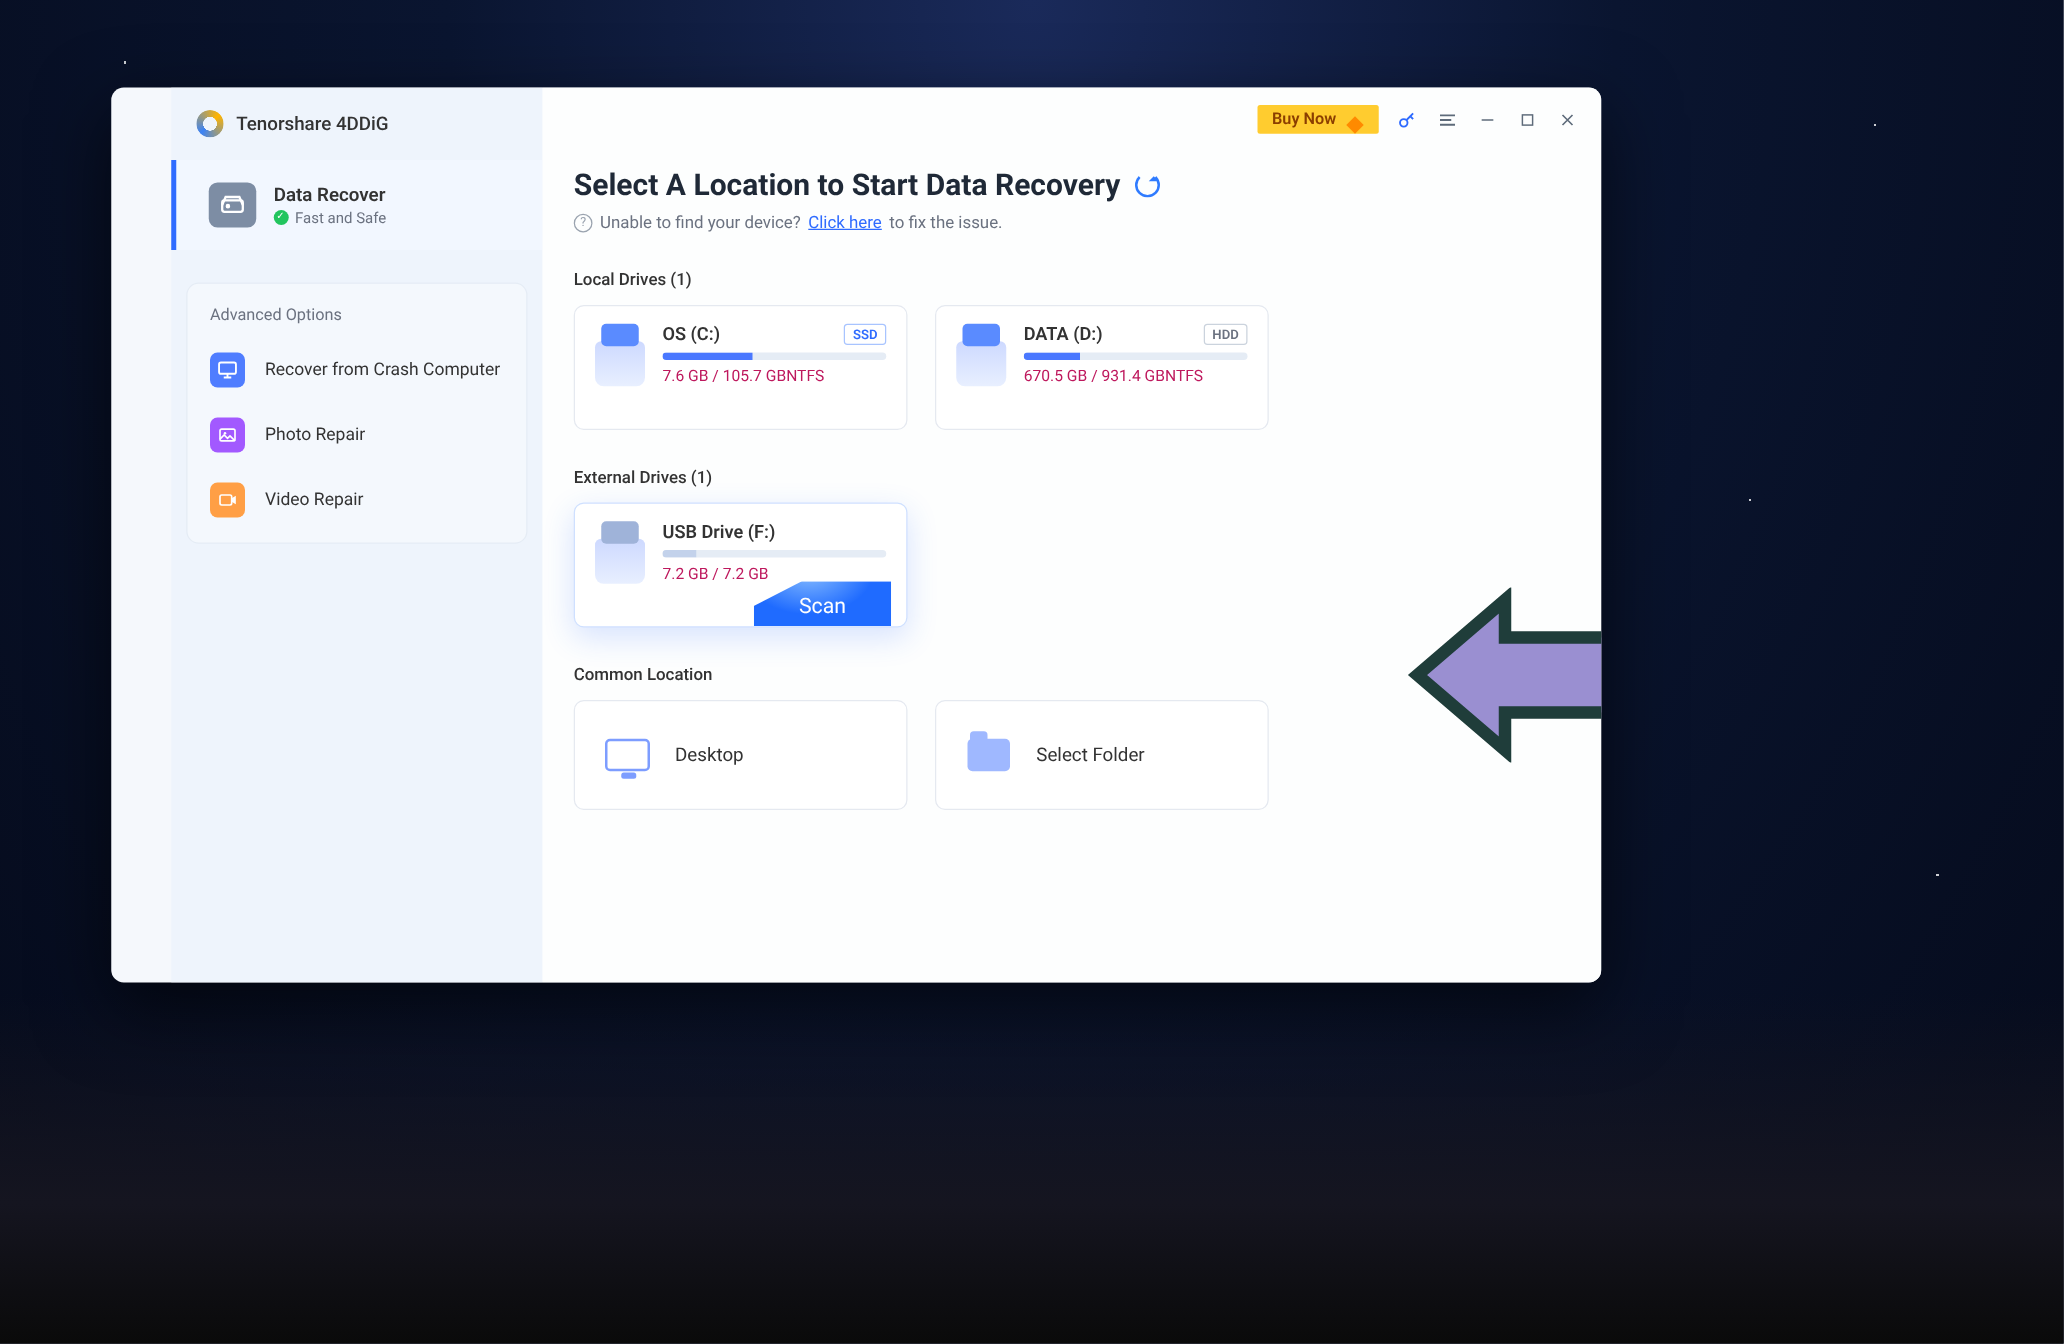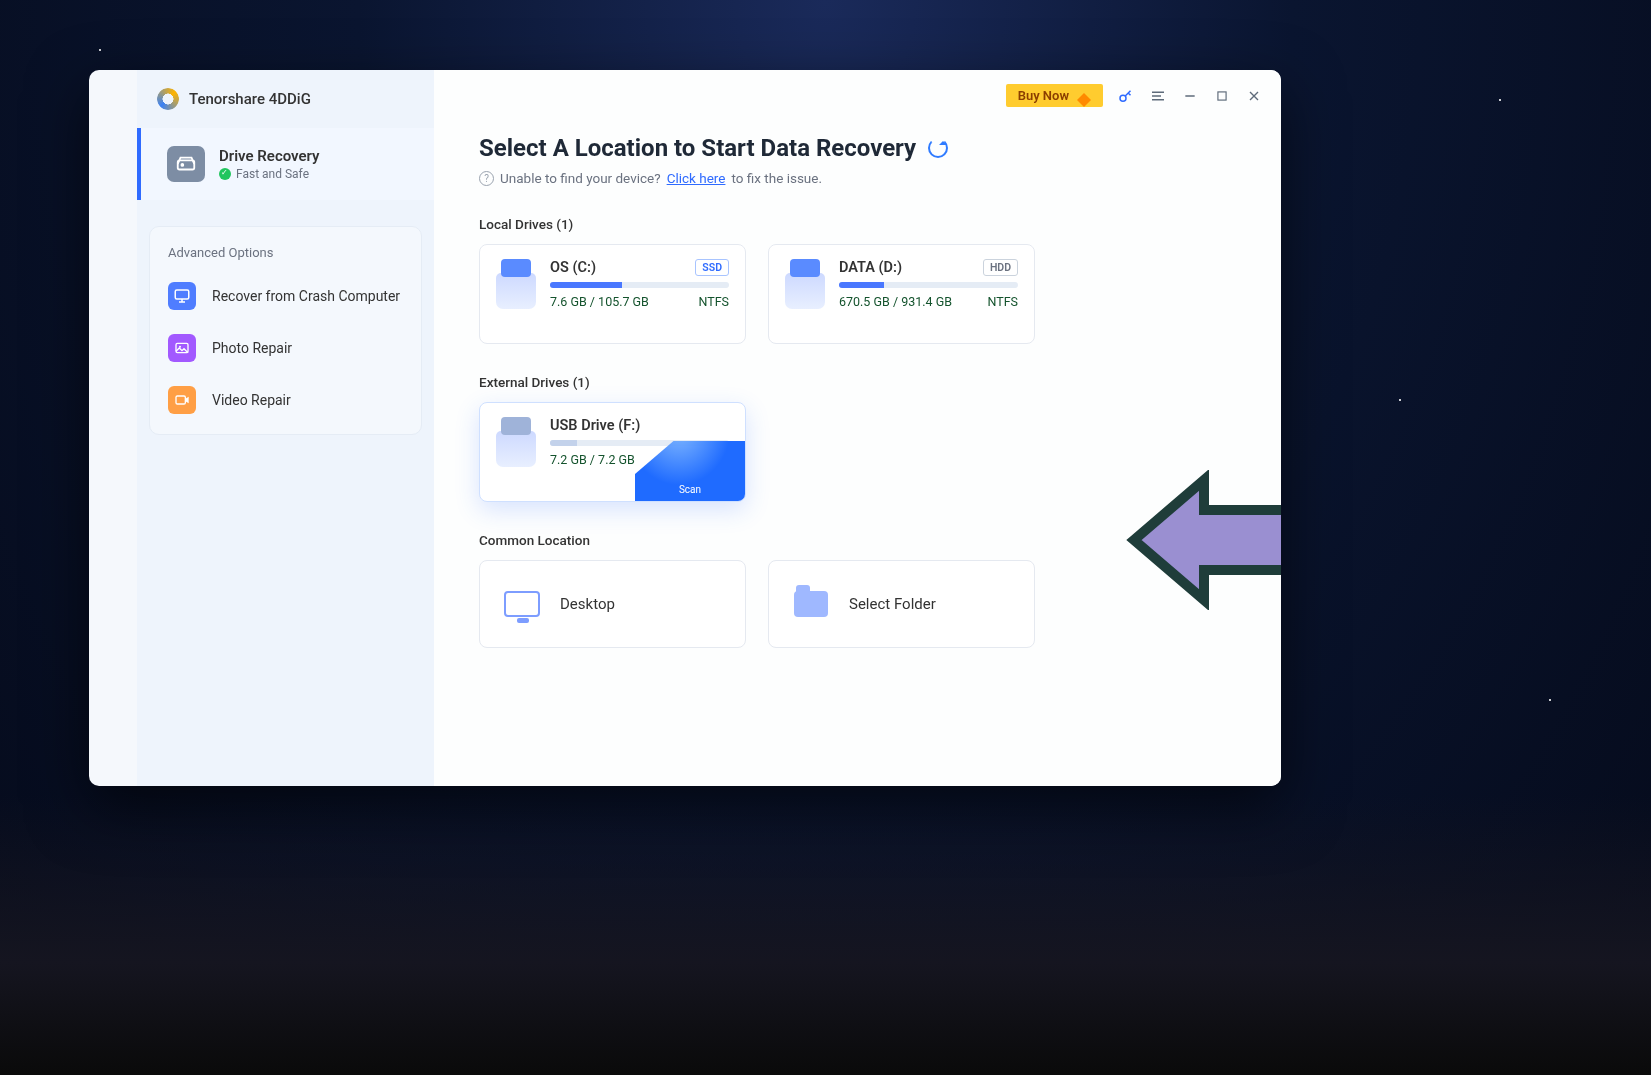--- a/index.html
+++ b/index.html
@@ -96,7 +96,7 @@
   .main {
     flex:1; background:#fdfefe;
     position:relative;
-    padding: 28px 45px 20px;
+    padding: 28px 25px 20px;
   }
   .topbar { position:absolute; top:14px; right:18px; display:flex; align-items:center; gap:14px; }
   .buy-btn {

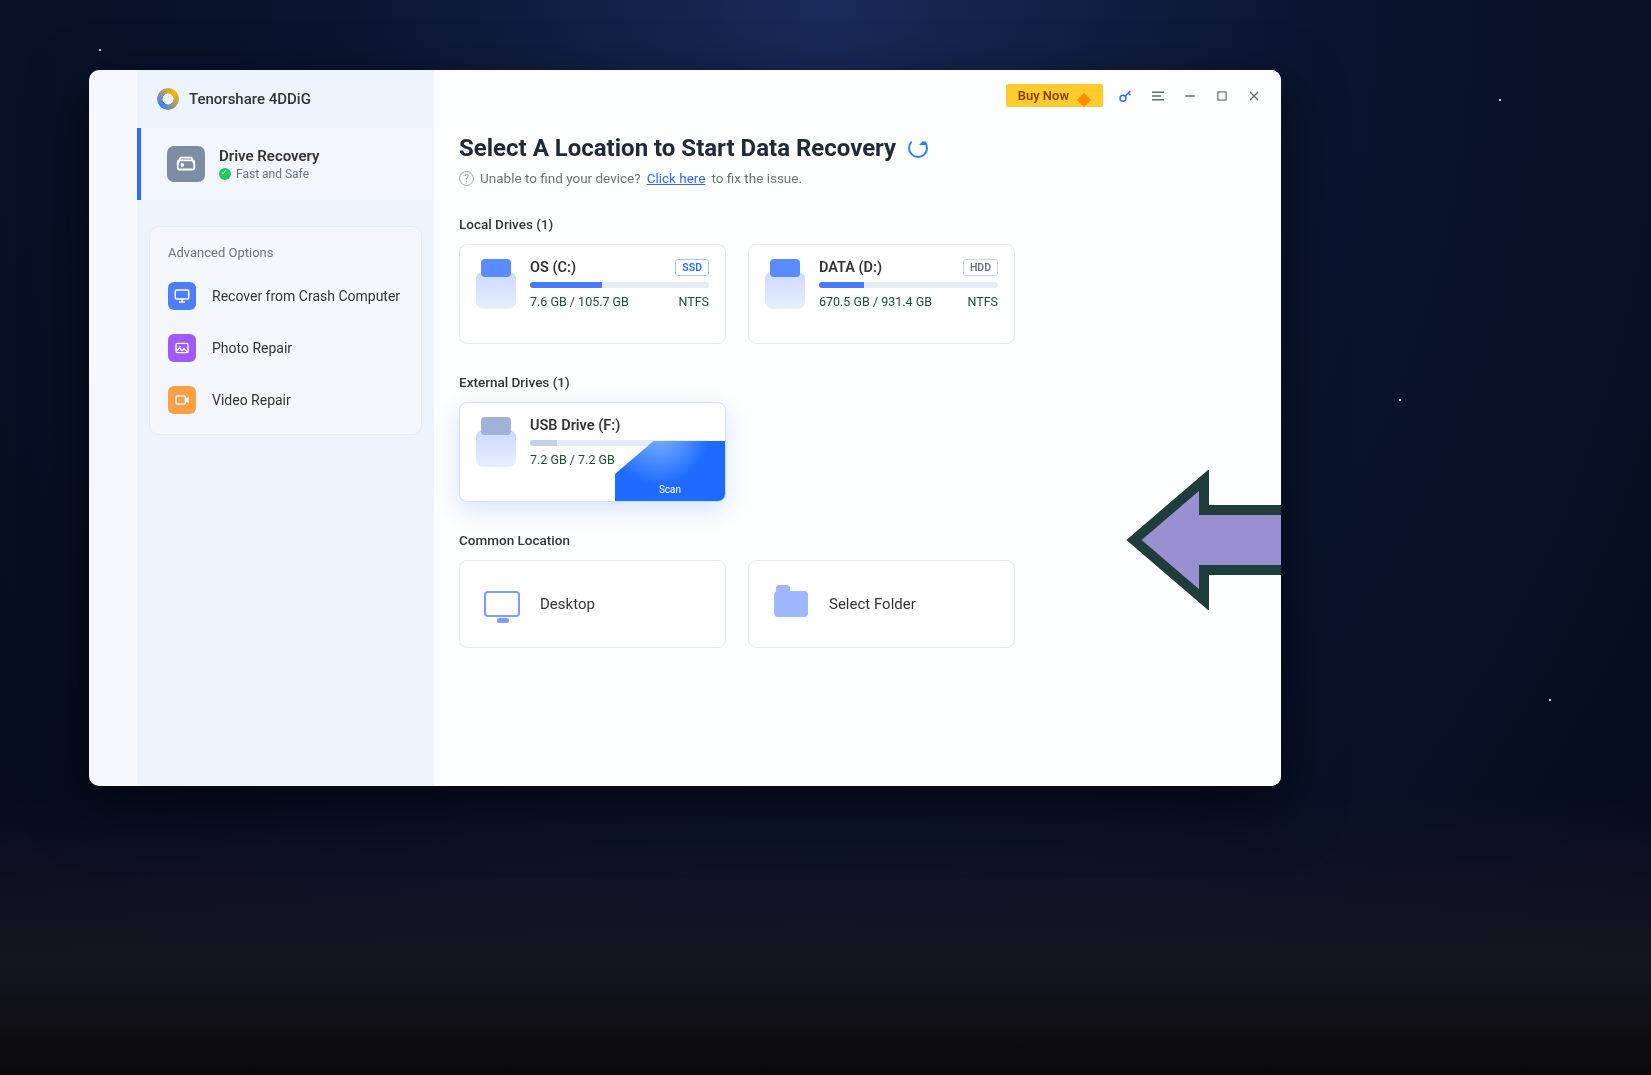--- a/index.html
+++ b/index.html
@@ -203,7 +203,7 @@
           </svg>
       </div>
       <div class="nav-texts">
-        <span class="nav-title">Drive Recovery</span>
+        <span class="nav-title">Data Recover</span>
         <span class="nav-sub">
           <span class="shield"></span>
           <span>Fast and Safe</span>

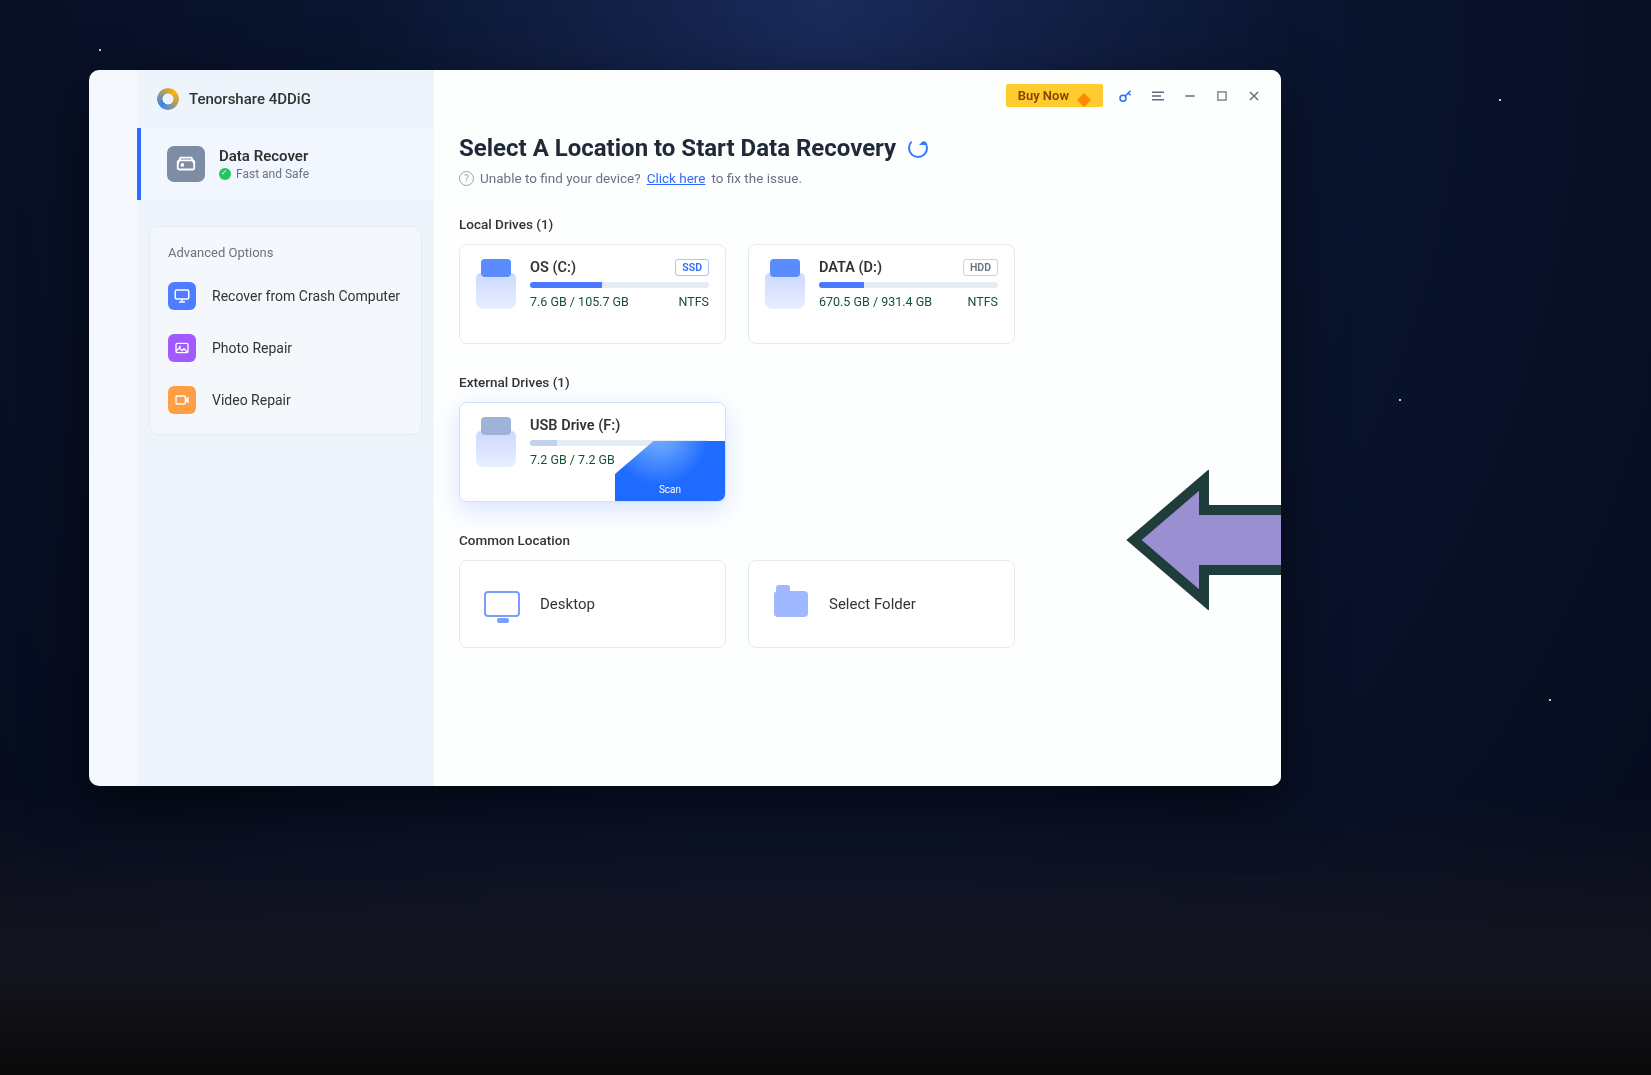--- a/index.html
+++ b/index.html
@@ -150,7 +150,7 @@
   .tag-hdd { color:#6b7280; border:1px solid #cbd3dd;}
   .prog { width:100%; height:6px; background:#e5ecf5; border-radius:3px; overflow:hidden;}
   .prog > div { height:100%; background:#4a78ff; }
-  .drive-foot { display:flex; justify-content:space-between; font-size:12.5px; color:#14532d;}
+  .drive-foot { display:flex; justify-content:flex-start; font-size:12.5px; color:#be185d;}
   .scan-badge {
     position:absolute; right:0; bottom:0;
     width:110px; height:60px;

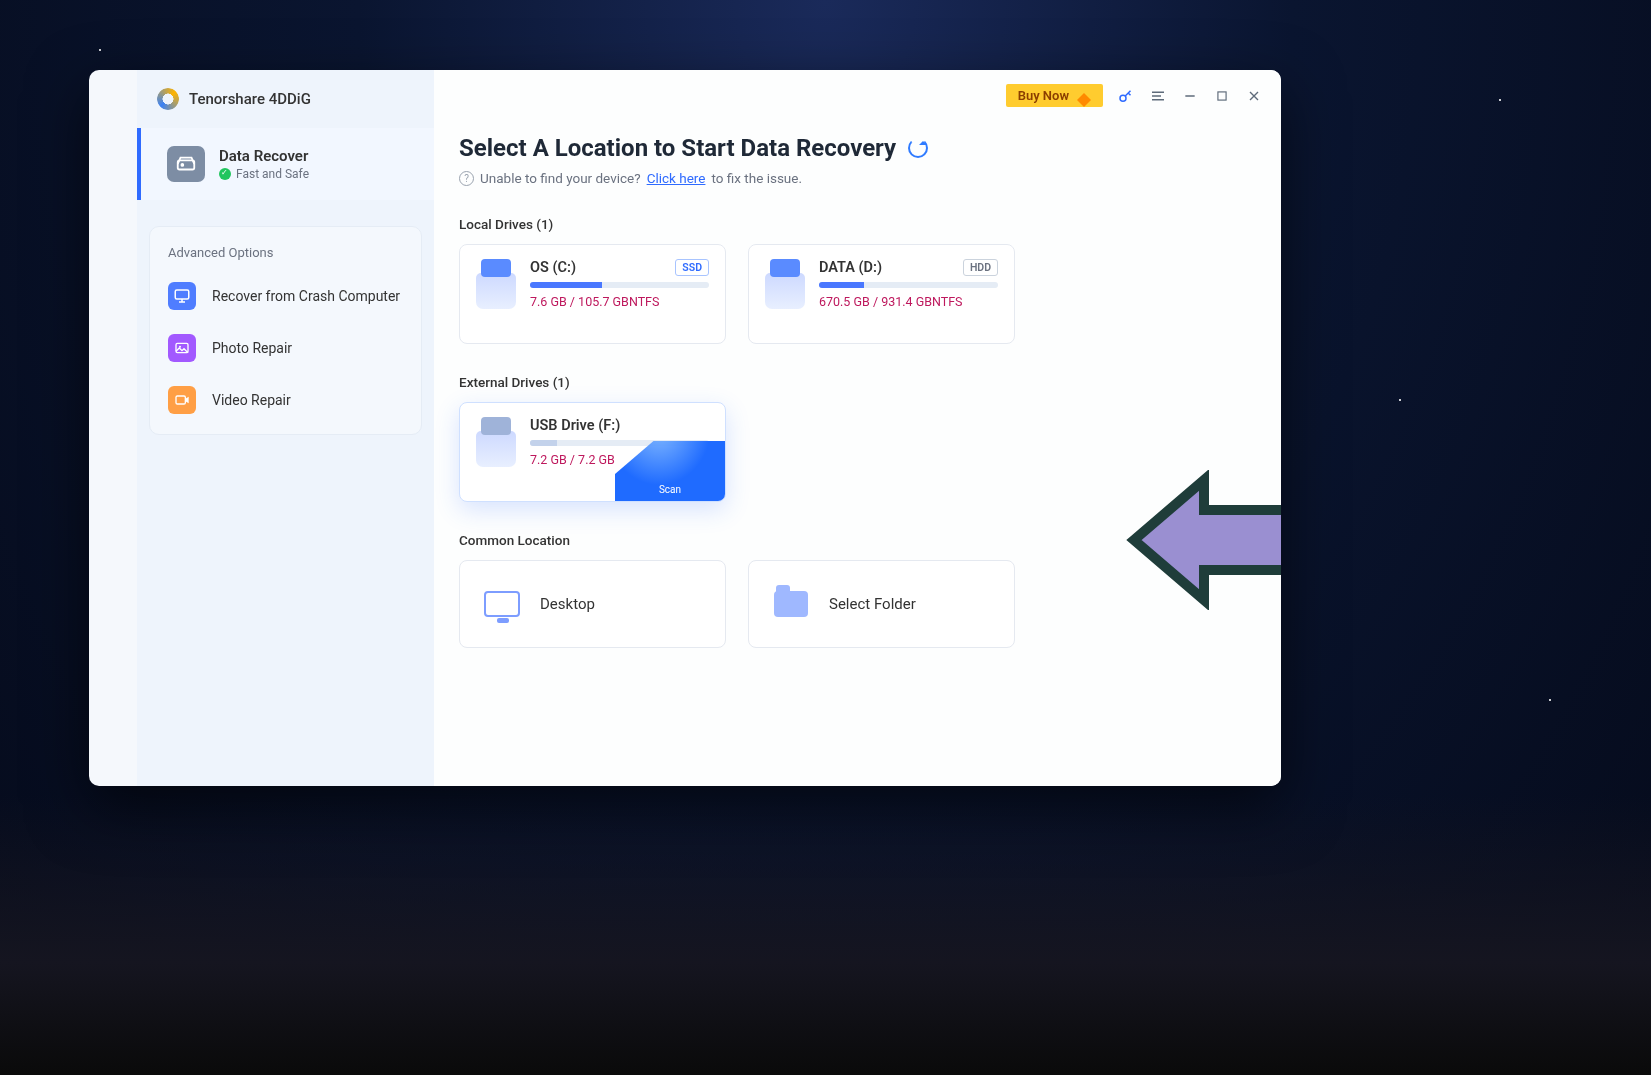--- a/index.html
+++ b/index.html
@@ -152,10 +152,10 @@
   .prog > div { height:100%; background:#4a78ff; }
   .drive-foot { display:flex; justify-content:flex-start; font-size:12.5px; color:#be185d;}
   .scan-badge {
-    position:absolute; right:0; bottom:0;
-    width:110px; height:60px;
+    position:absolute; right:12px; bottom:0;
+    width:110px; height:36px;
     background: radial-gradient(ellipse at 40% -20%, rgba(120,180,255,0.9), #1f6bff 55%);
-    color:#fff; font-size:10px;
+    color:#fff; font-size:17px;
     display:flex; align-items: flex-end; justify-content:center;
     padding-bottom:6px;
     clip-path: polygon(0 100%, 0 55%, 35% 0, 100% 0, 100% 100%);

